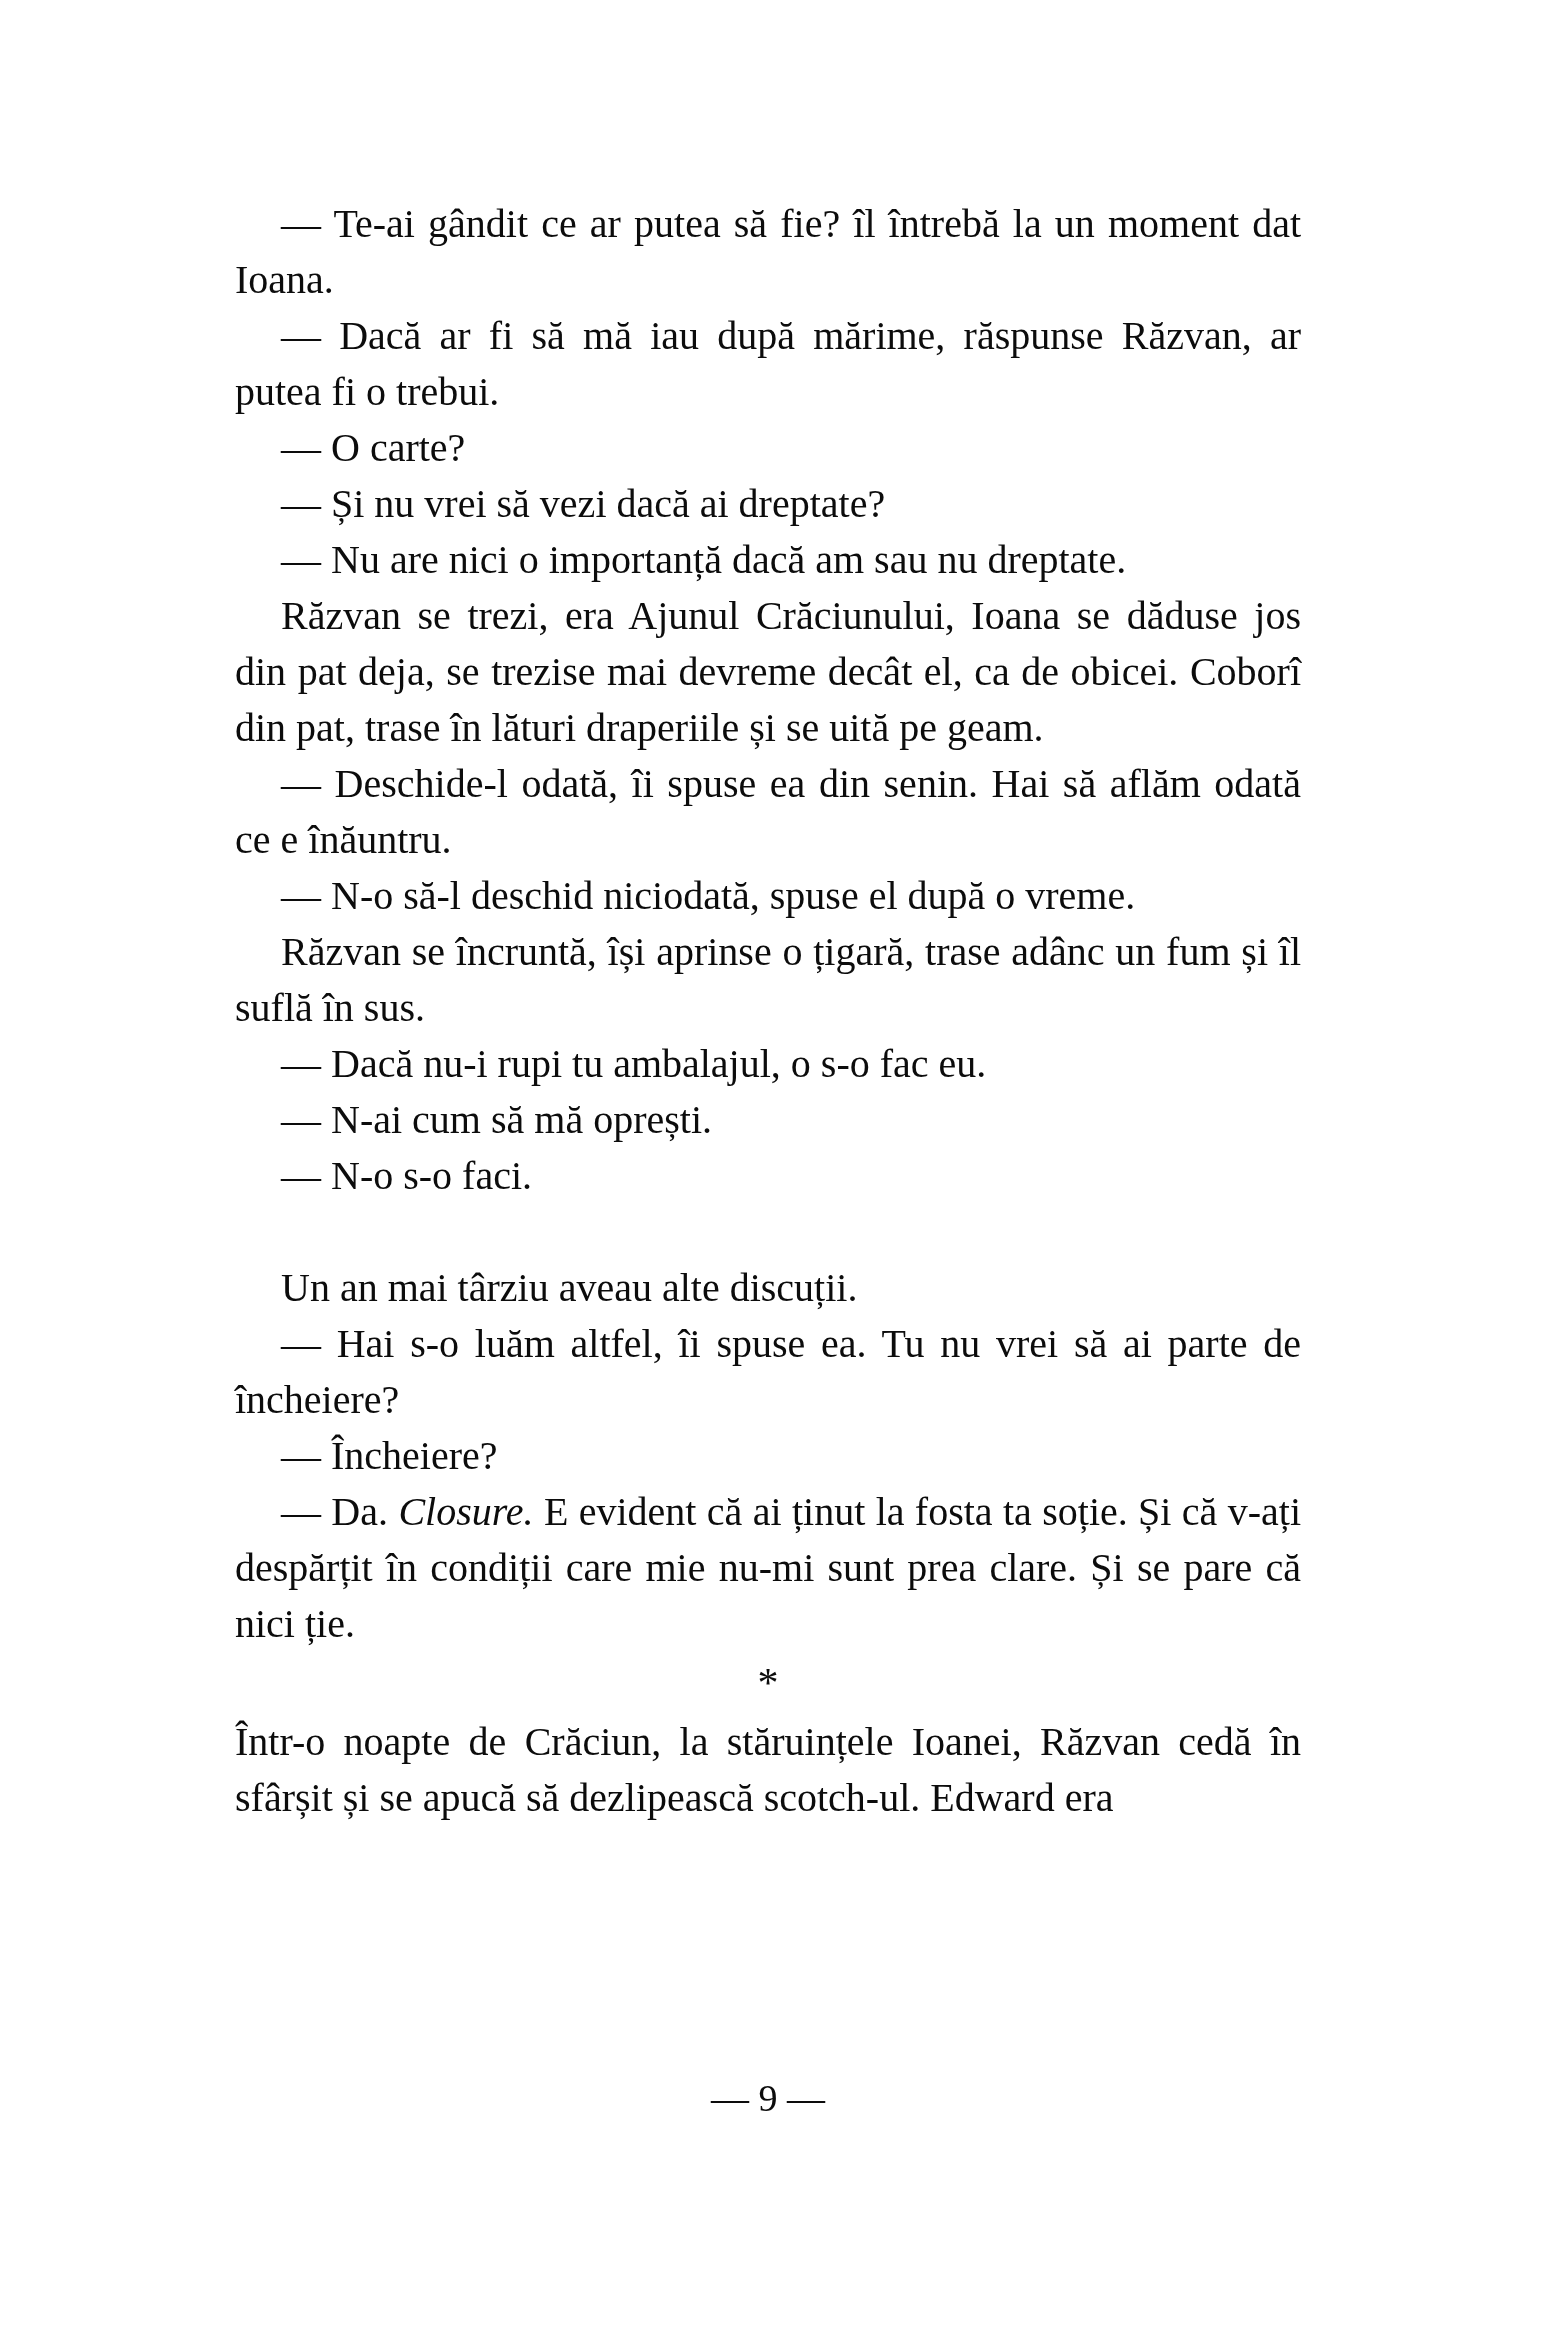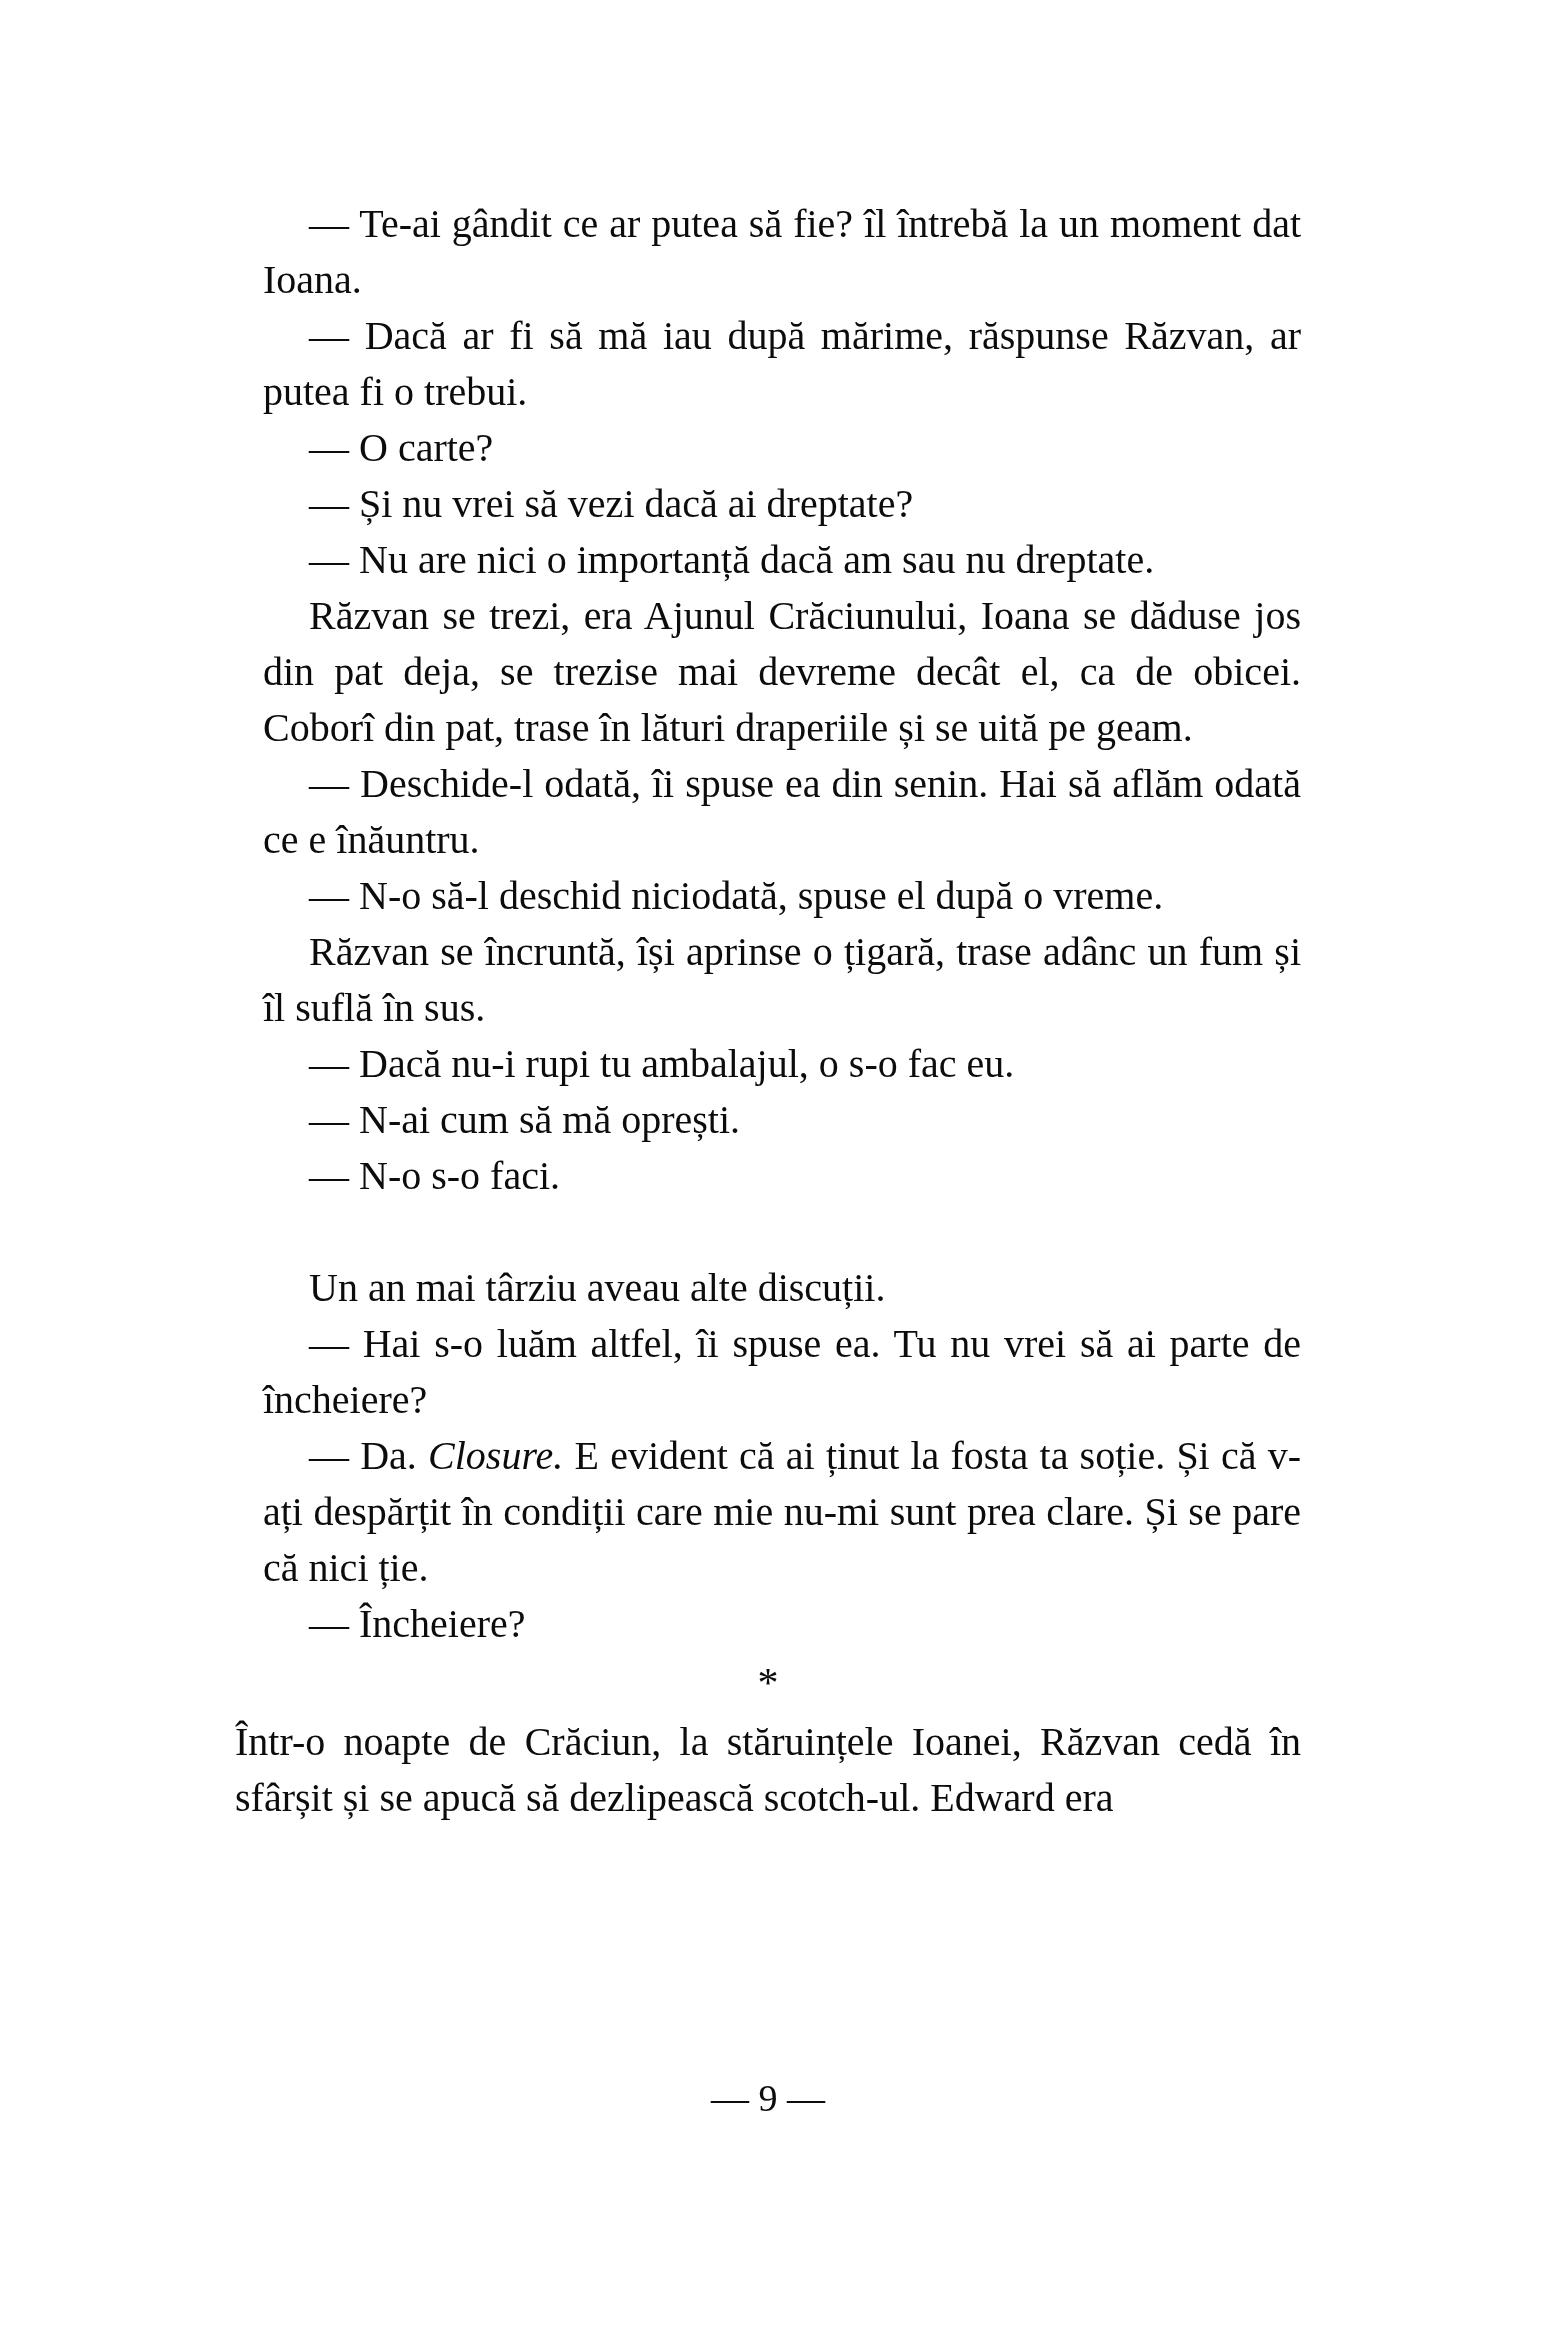--- a/index.html
+++ b/index.html
@@ -37,7 +37,6 @@
   }
   .para.indent {
     text-indent: 46px;
-    margin-left: 28px;
   }
   .blank-line {
     height: 56px;

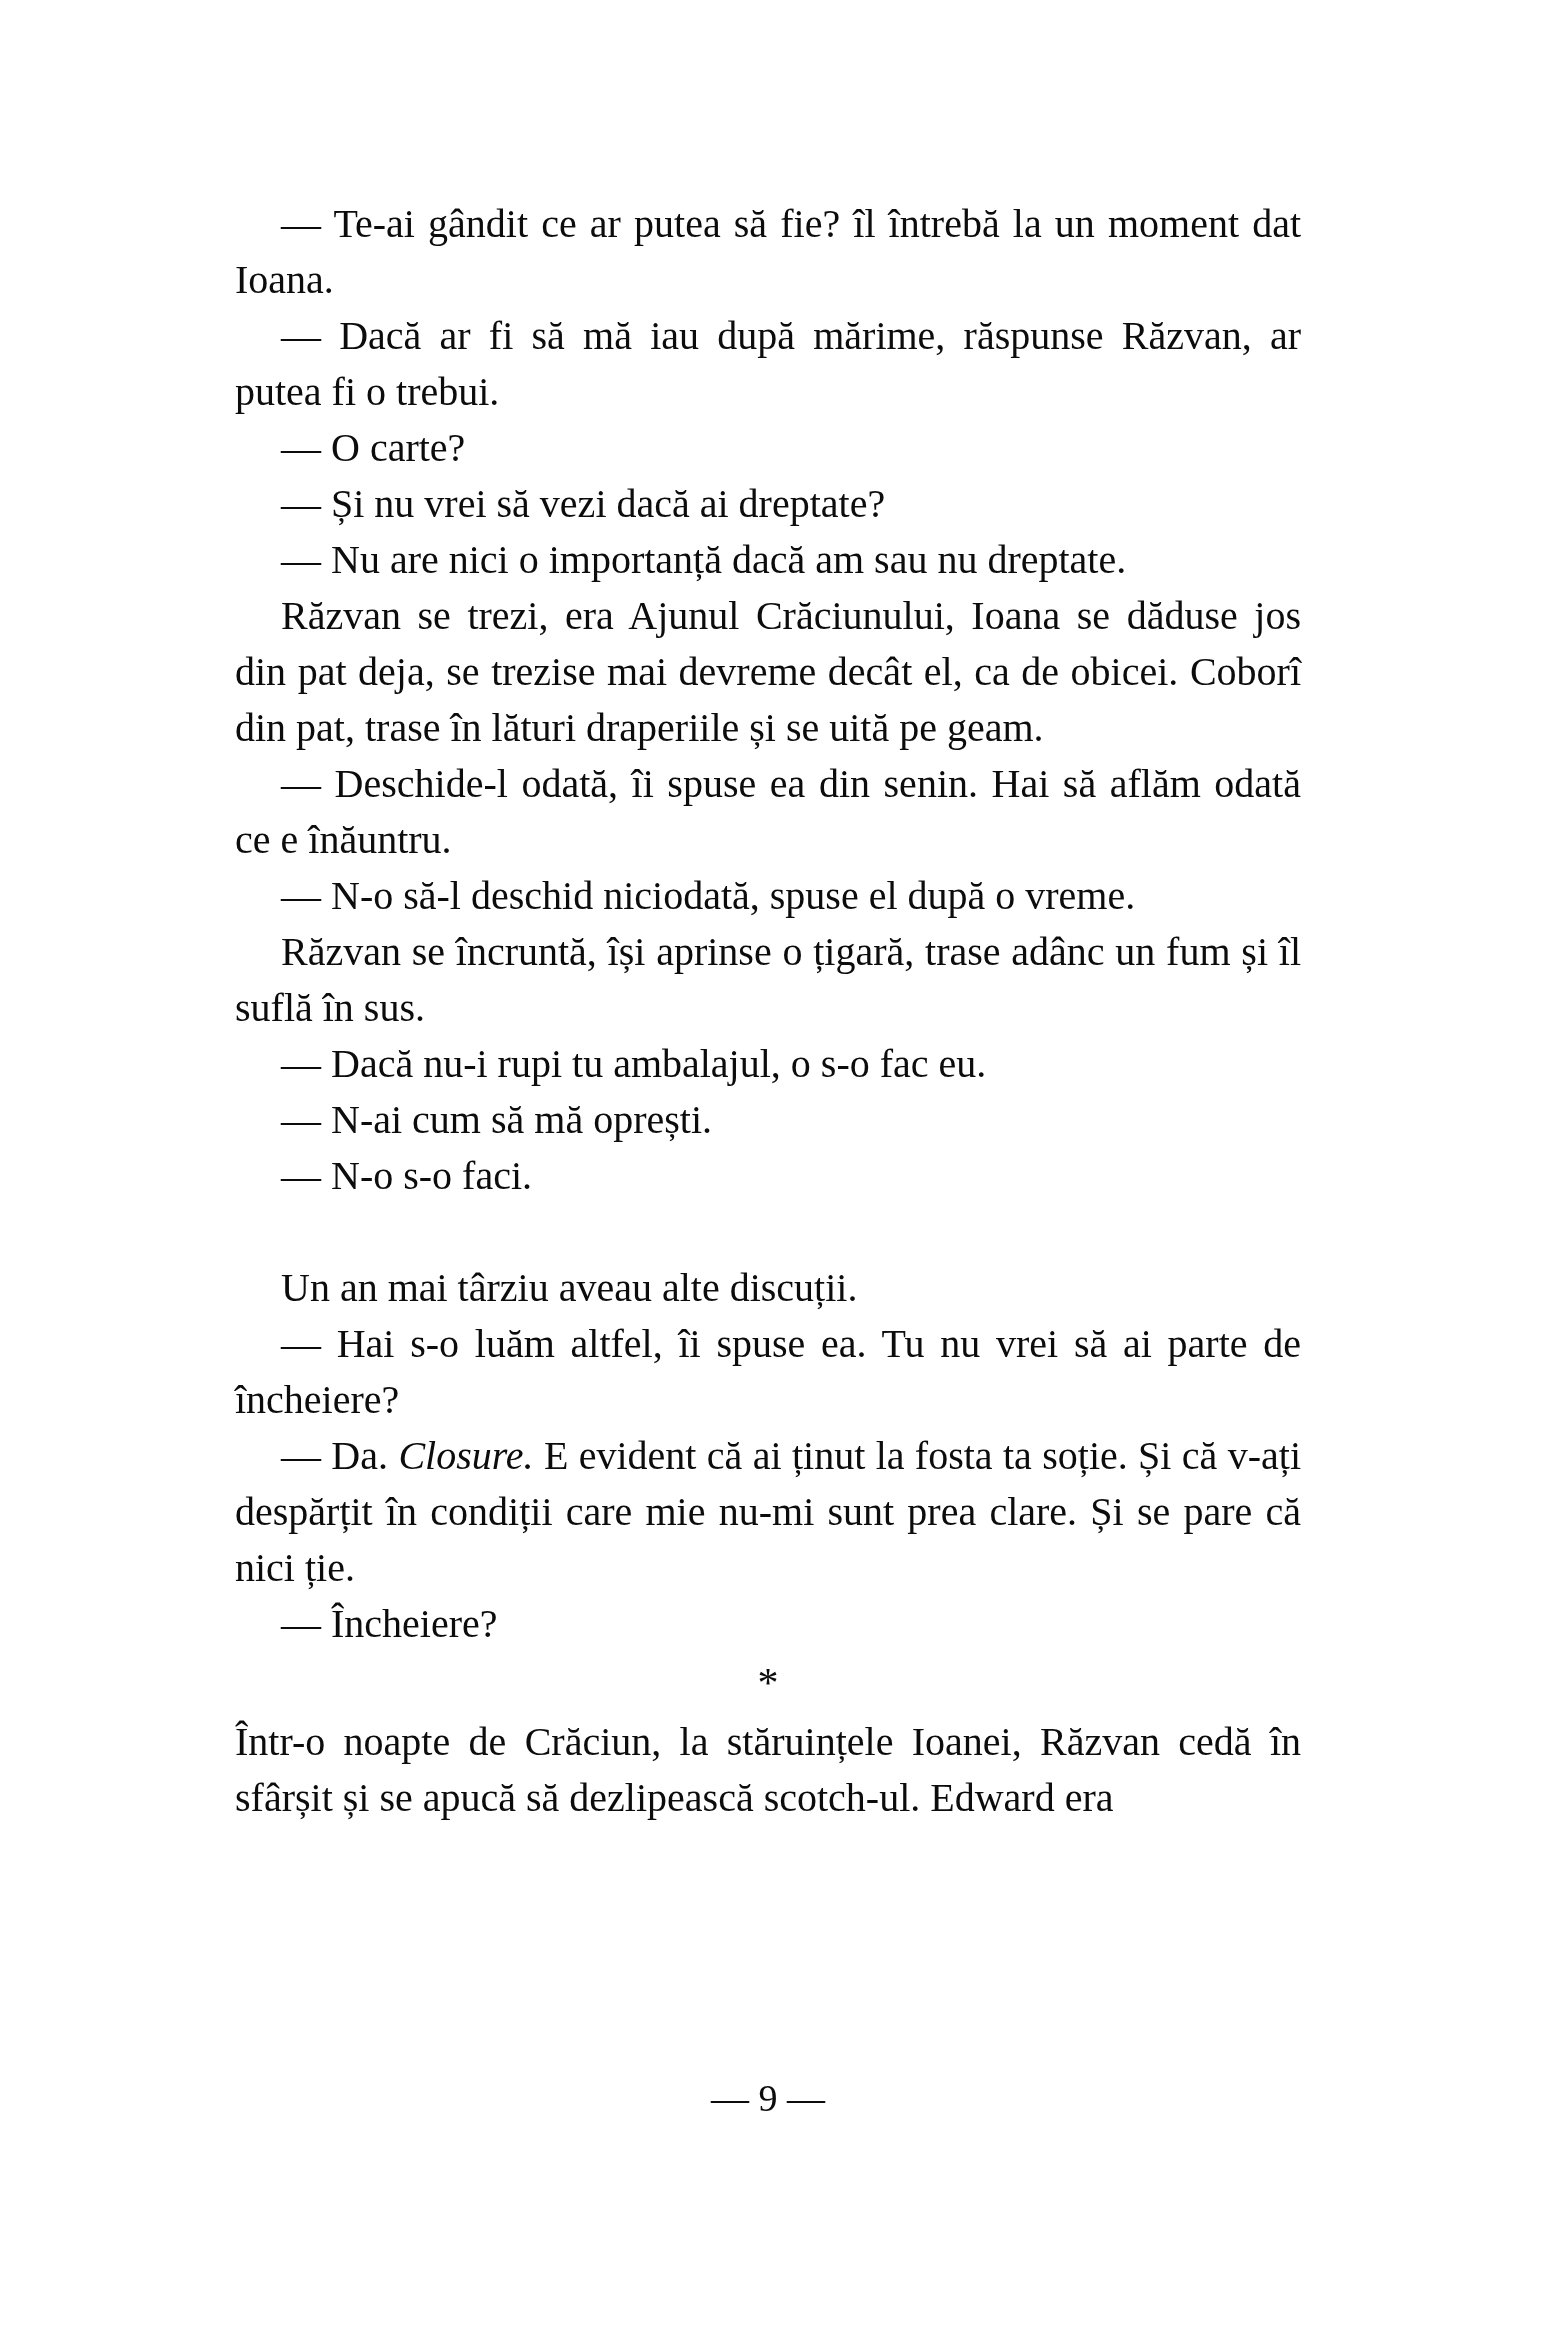--- a/index.html
+++ b/index.html
@@ -83,8 +83,8 @@
       <div class="blank-line"></div>
       <p class="para indent"><span>Un an mai târziu aveau alte discuții.</span></p>
       <p class="para indent"><span>— Hai s-o luăm altfel, îi spuse ea. Tu nu vrei să ai parte de încheiere?</span></p>
+      <p class="para indent"><span>— Încheiere?</span></p>
       <p class="para indent"><span>— Da. </span><span class="italic">Closure.</span><span> E evident că ai ținut la fosta ta soție. Și că v-ați despărțit în condiții care mie nu-mi sunt prea clare. Și se pare că nici ție.</span></p>
-      <p class="para indent"><span>— Încheiere?</span></p>
       <div class="asterisk-break">*</div>
       <p class="para"><span>Într-o noapte de Crăciun, la stăruințele Ioanei, Răzvan cedă în sfârșit și se apucă să dezlipească scotch-ul. Edward era</span></p>
     </main>

